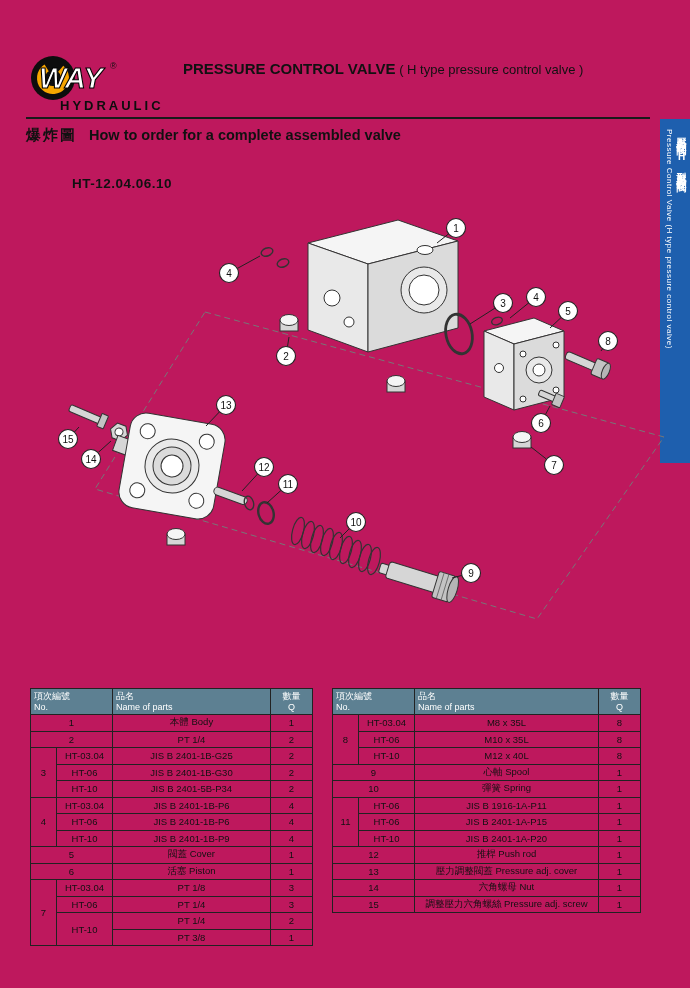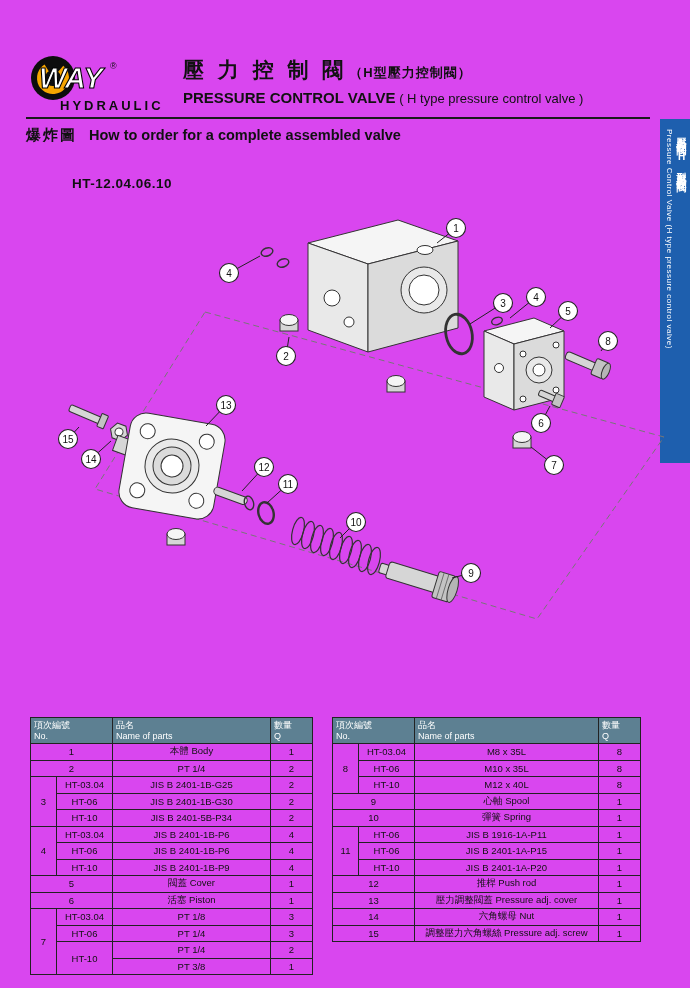--- a/index.html
+++ b/index.html
@@ -3,7 +3,7 @@
 <meta charset="utf-8">
 <style>
   html,body{margin:0;padding:0;background:#fff;}
-  #page{position:relative;width:690px;height:988px;background:#d946ef;overflow:hidden;
+  #page{position:relative;width:690px;height:988px;background:#be185d;overflow:hidden;
         font-family:"Liberation Sans","DejaVu Sans",sans-serif;color:#111;}
 
   

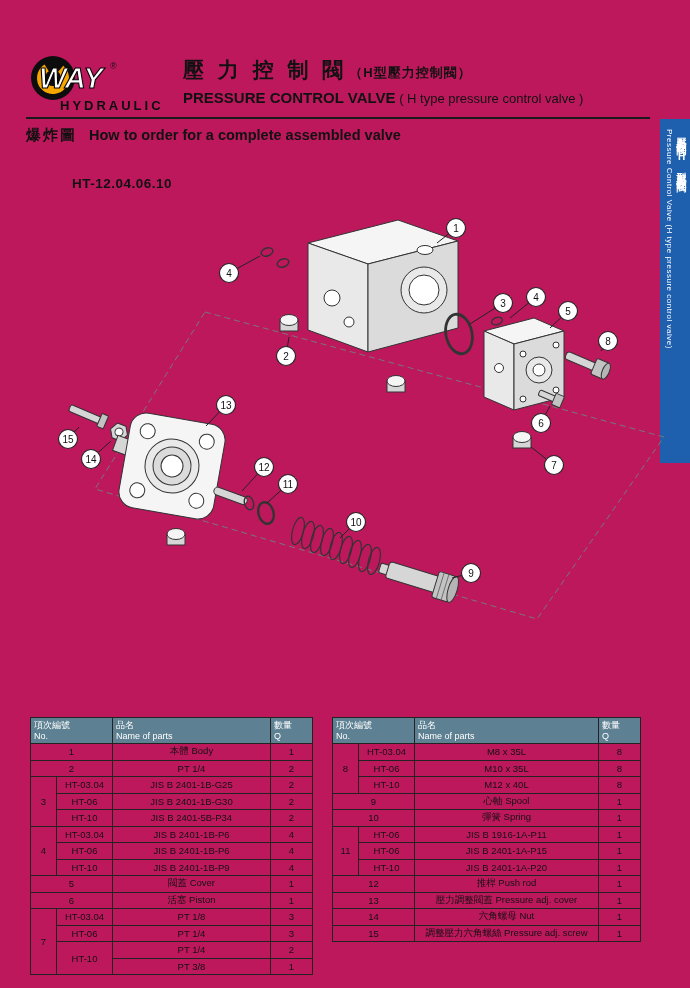--- a/index.html
+++ b/index.html
@@ -84,9 +84,6 @@
   </div>
 
   <div class="titles">
-    <div class="t1">
-      <span>壓 力 控 制 閥</span><span class="zhsub">（H型壓力控制閥）</span>
-    </div>
     <div class="t2">
       <span>PRESSURE CONTROL VALVE</span><span class="ensub"> ( H type pressure control valve )</span>
     </div>

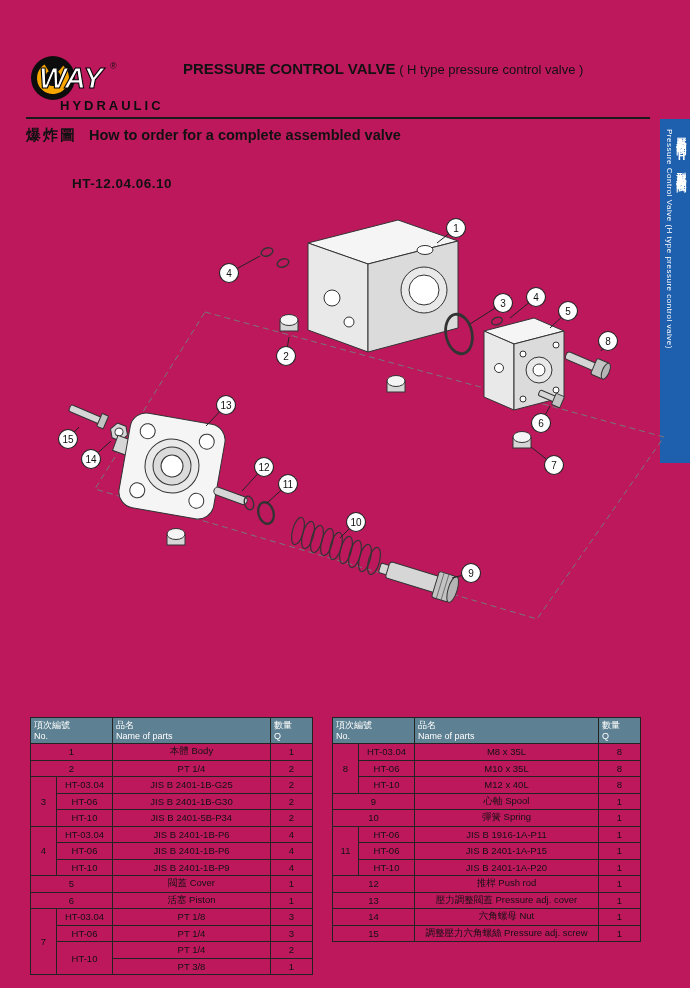--- a/index.html
+++ b/index.html
@@ -55,7 +55,7 @@
   .callout-num{font-size:10px;text-anchor:middle;fill:#111;font-family:"Liberation Sans",sans-serif;}
 
   
-  table.parts{position:absolute;border-collapse:collapse;table-layout:fixed;font-size:9.5px;margin-top:29px;}
+  table.parts{position:absolute;border-collapse:collapse;table-layout:fixed;font-size:9.5px;}
   #table-left{left:30px;top:688px;width:282px;}
   #table-right{left:332px;top:688px;width:308px;}
   table.parts th{background:var(--th-bg,#5d8092);color:#fff;font-weight:normal;

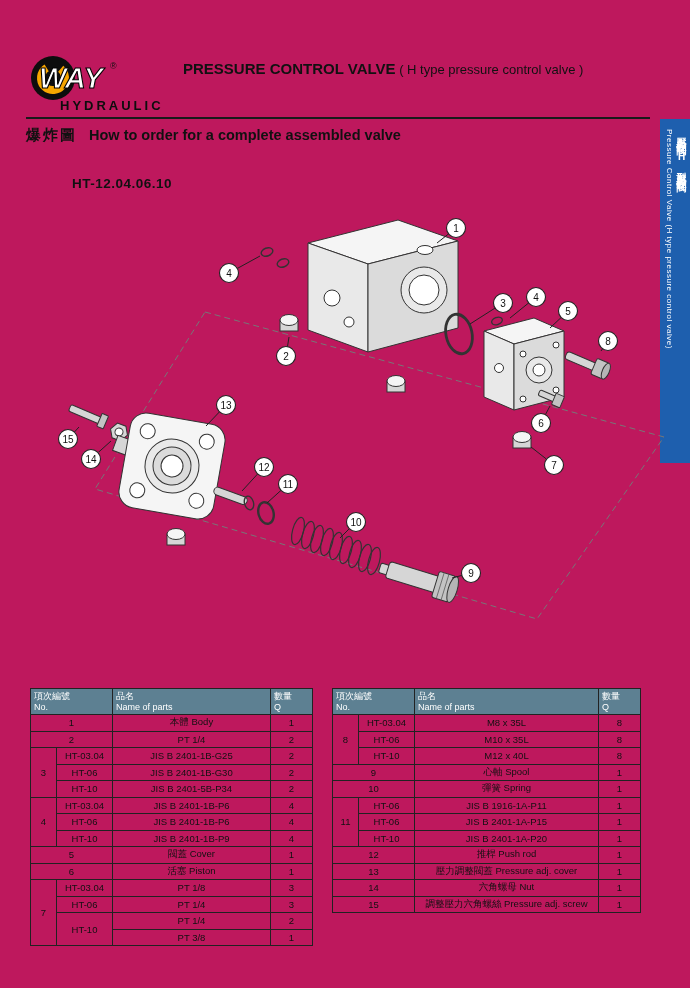--- a/index.html
+++ b/index.html
@@ -61,7 +61,7 @@
   table.parts th{background:var(--th-bg,#5d8092);color:#fff;font-weight:normal;
                  border:1px solid #222;padding:2px 3px;font-size:9px;line-height:10.5px;}
   th.th-left{text-align:left;}
-  th.th-qty{text-align:left;}
+  th.th-qty{text-align:center;}
   table.parts td{border:1px solid #222;padding:1px 3px;height:13.5px;overflow:hidden;
                  white-space:nowrap;}
   td.num{text-align:center;}

